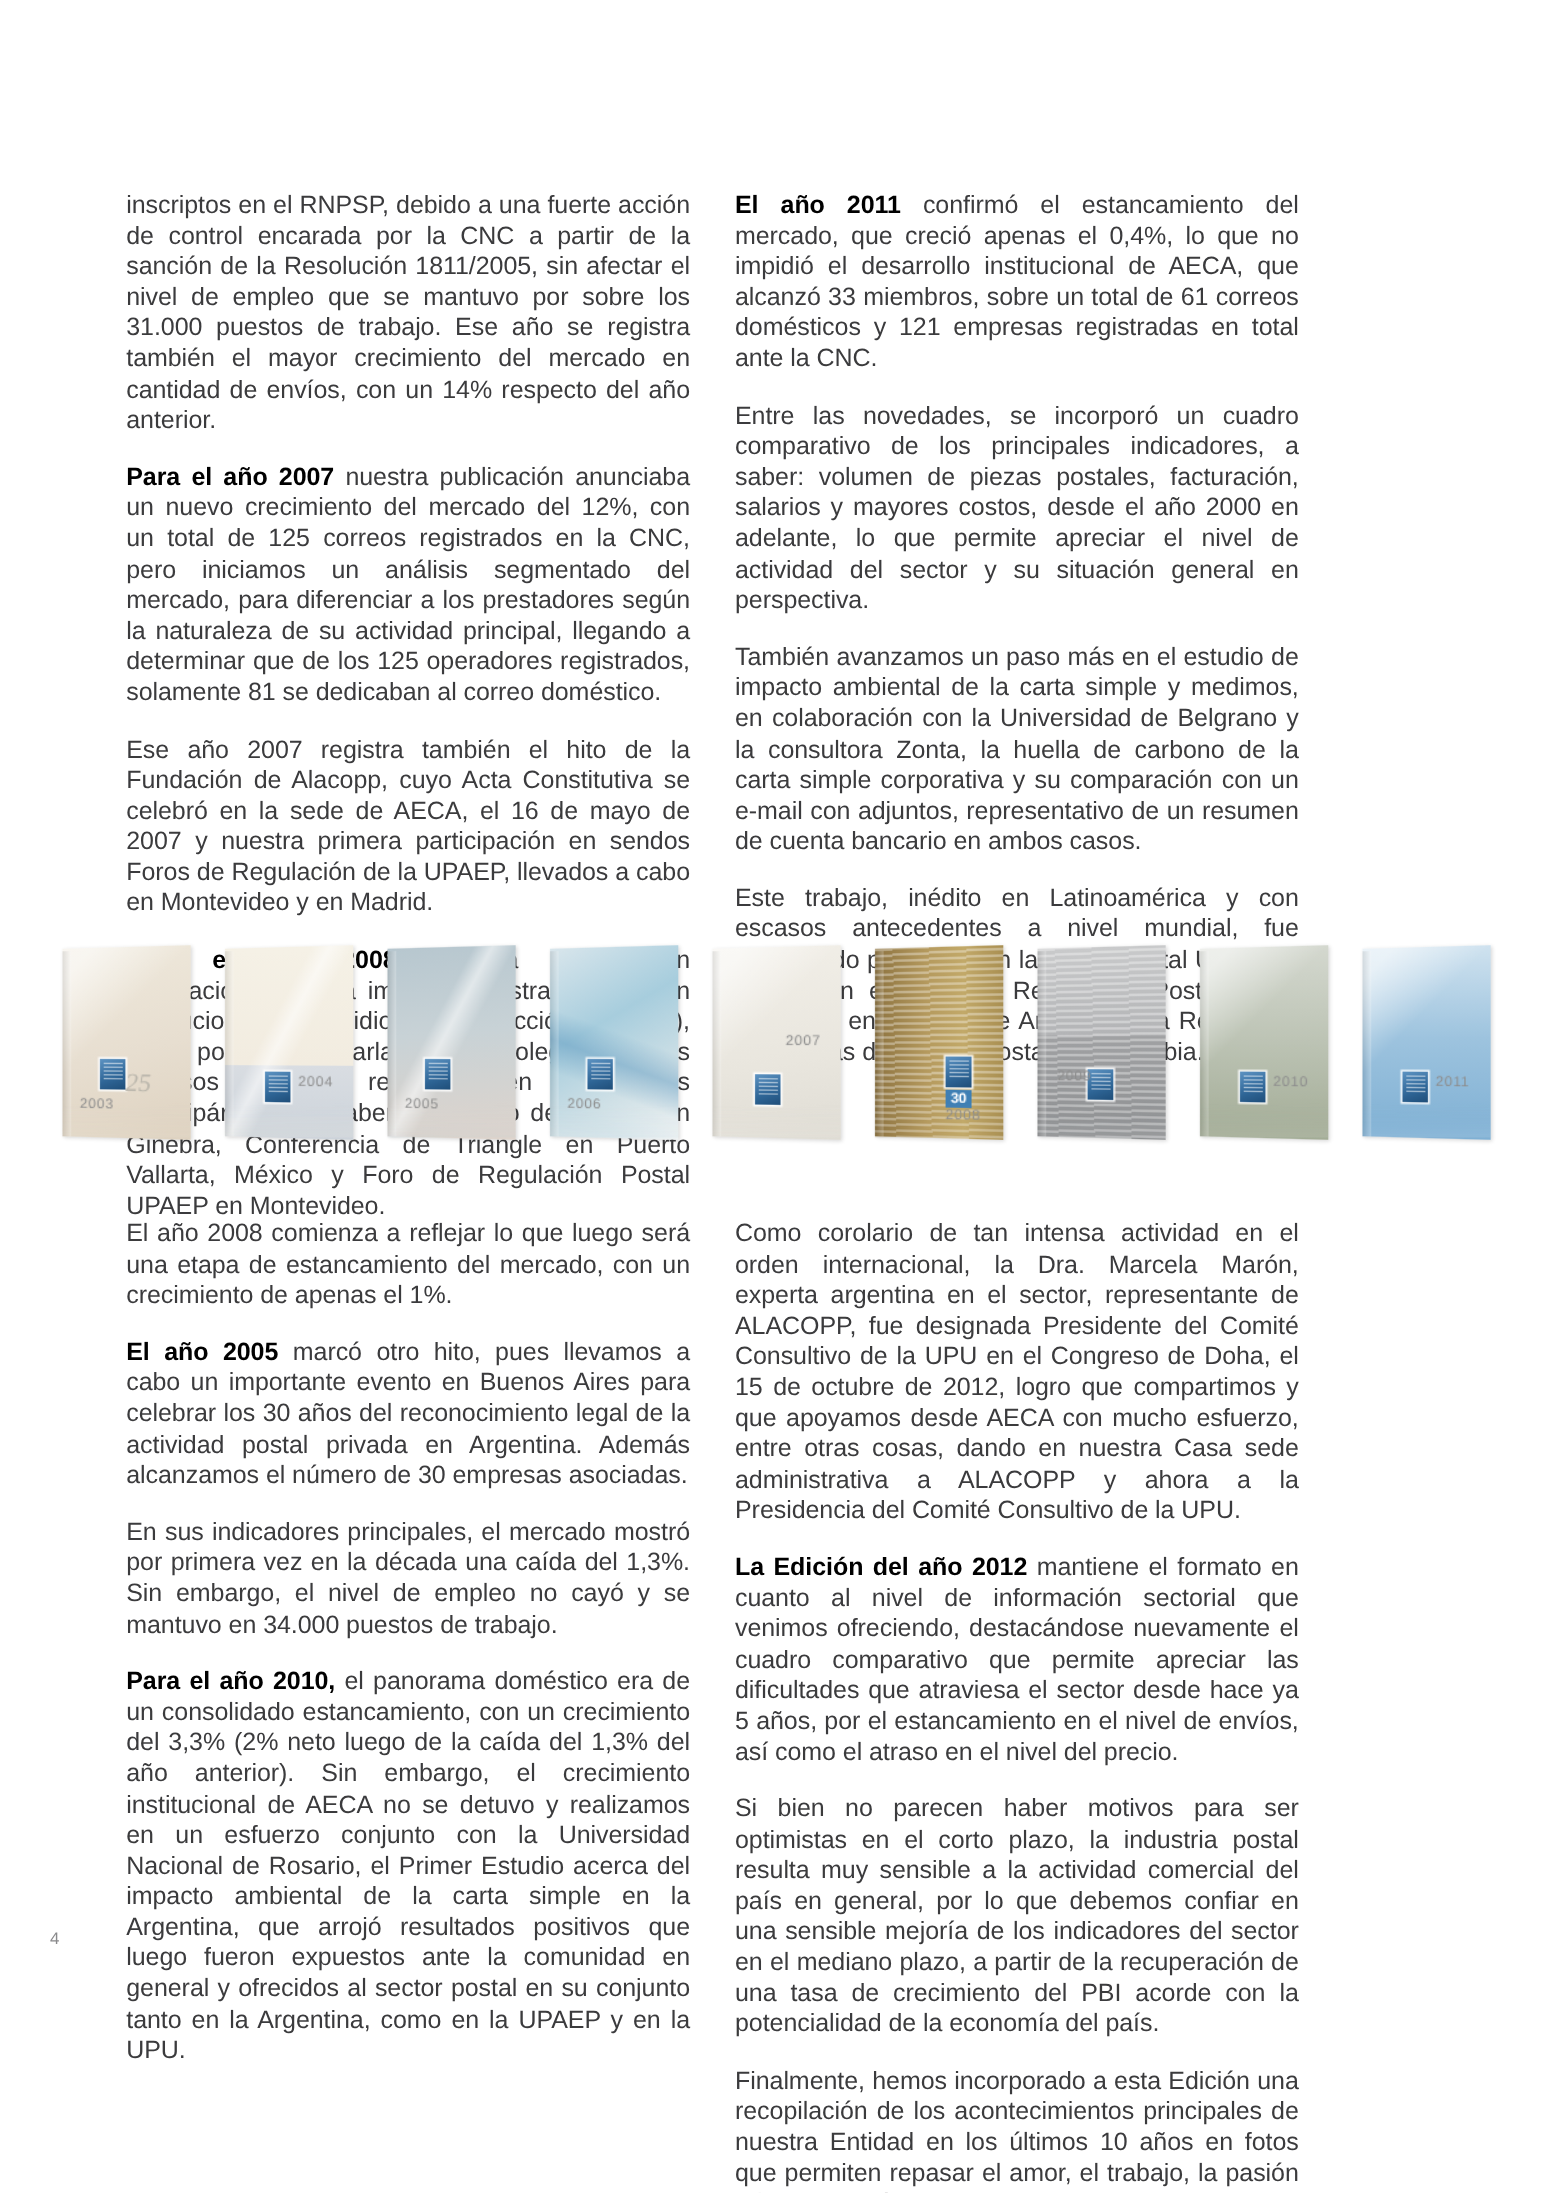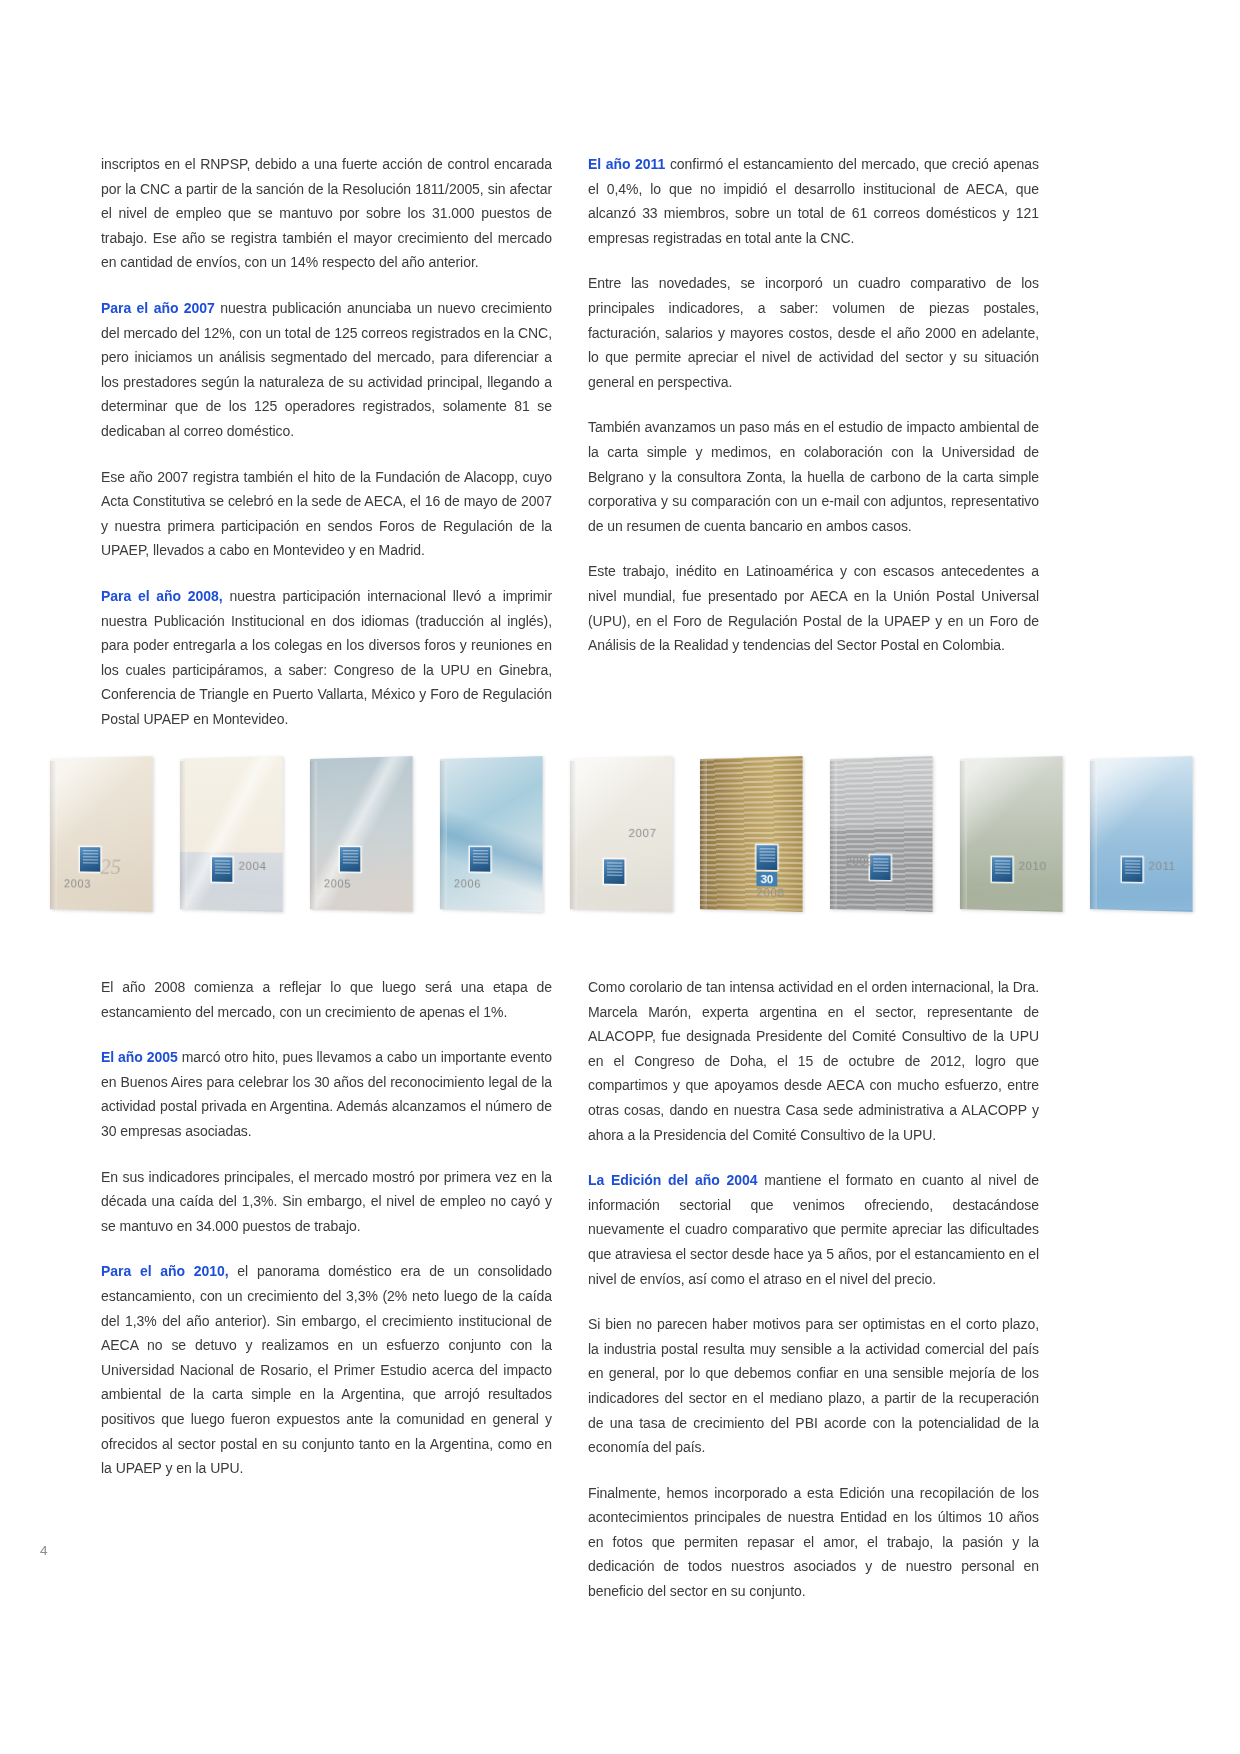--- a/index.html
+++ b/index.html
@@ -33,7 +33,7 @@
   }
   p.para {
     margin: 0 0 21px 0;
-    font-size: 14px;
+    font-size: 20px;
     line-height: 24.6px;
     color: #3b3b3d;
     text-align: justify;

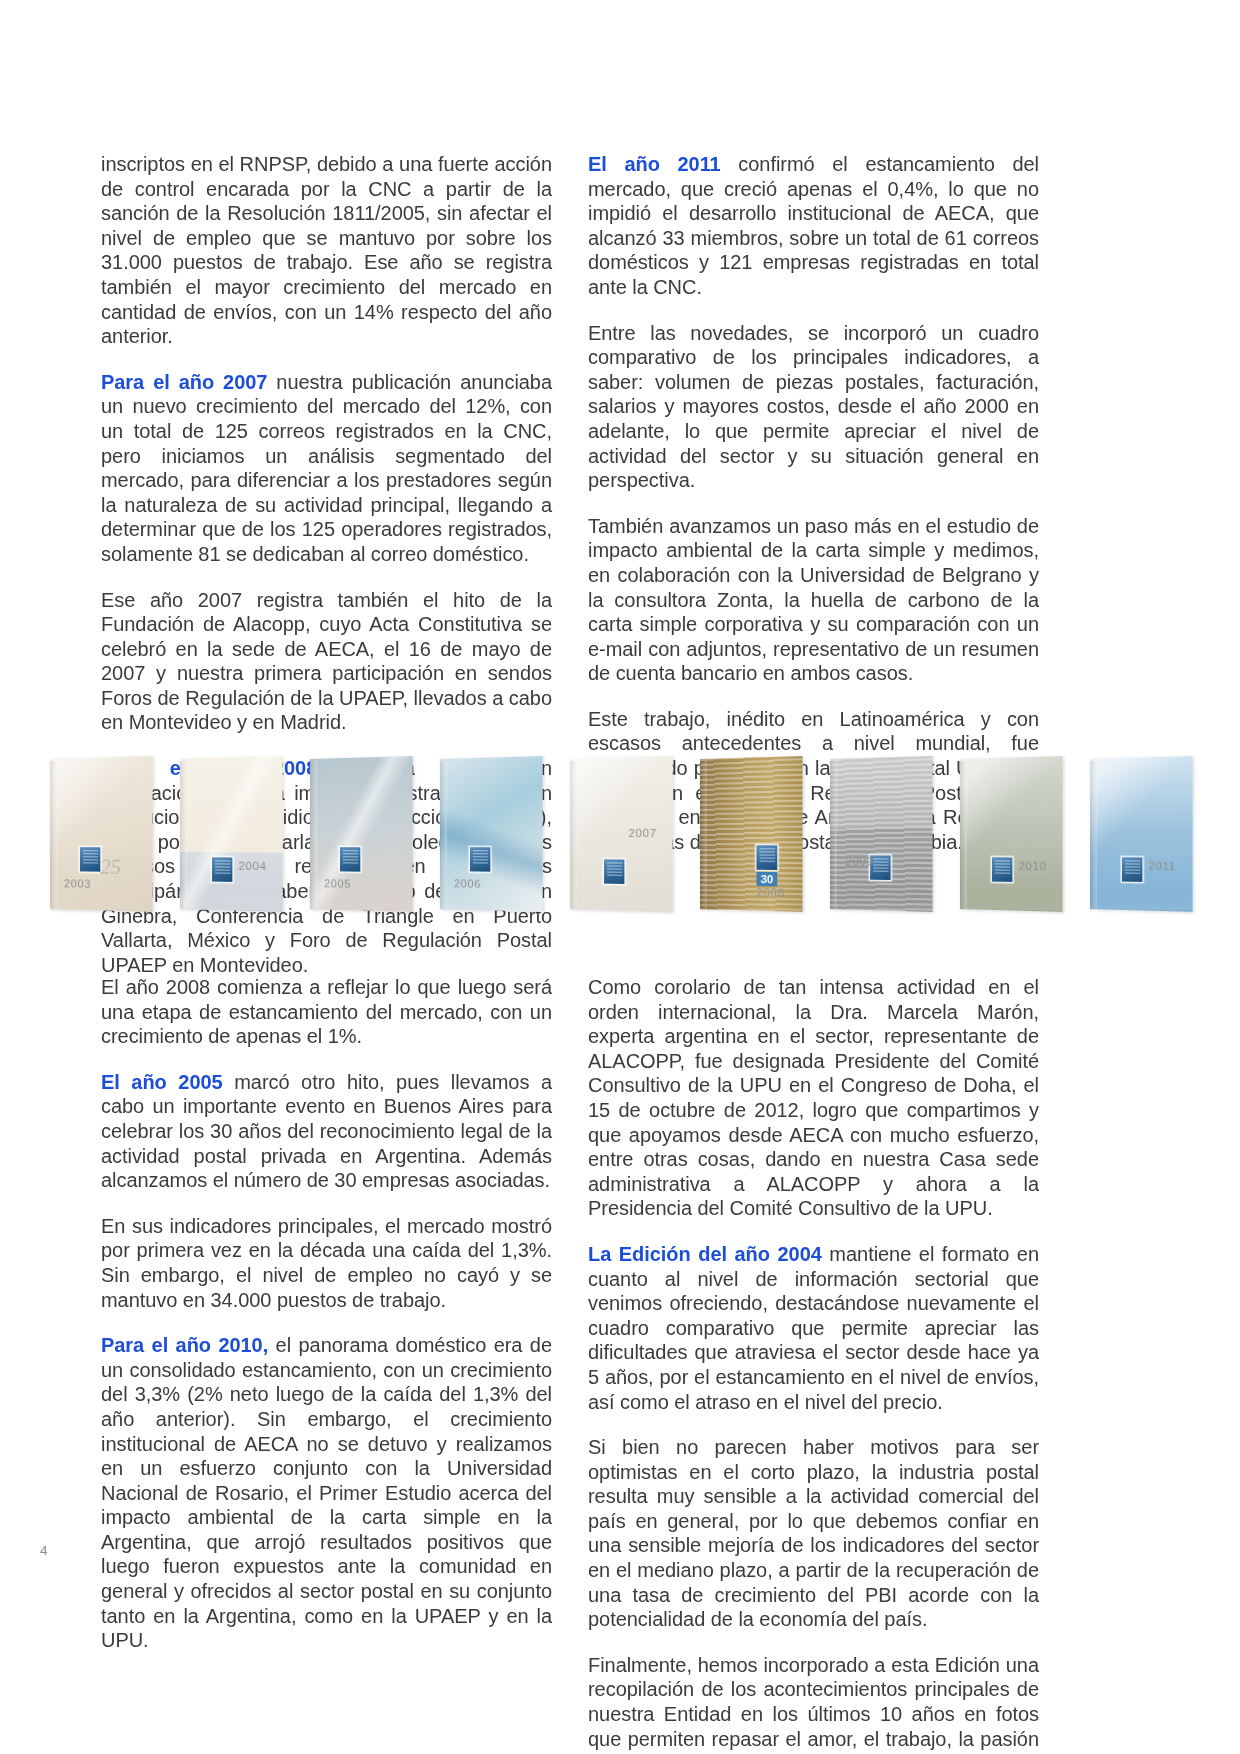--- a/index.html
+++ b/index.html
@@ -44,7 +44,7 @@
   }
   .lead {
     font-weight: bold;
-    color: #1d4ed8;
+    color: #000000;
   }
 
   

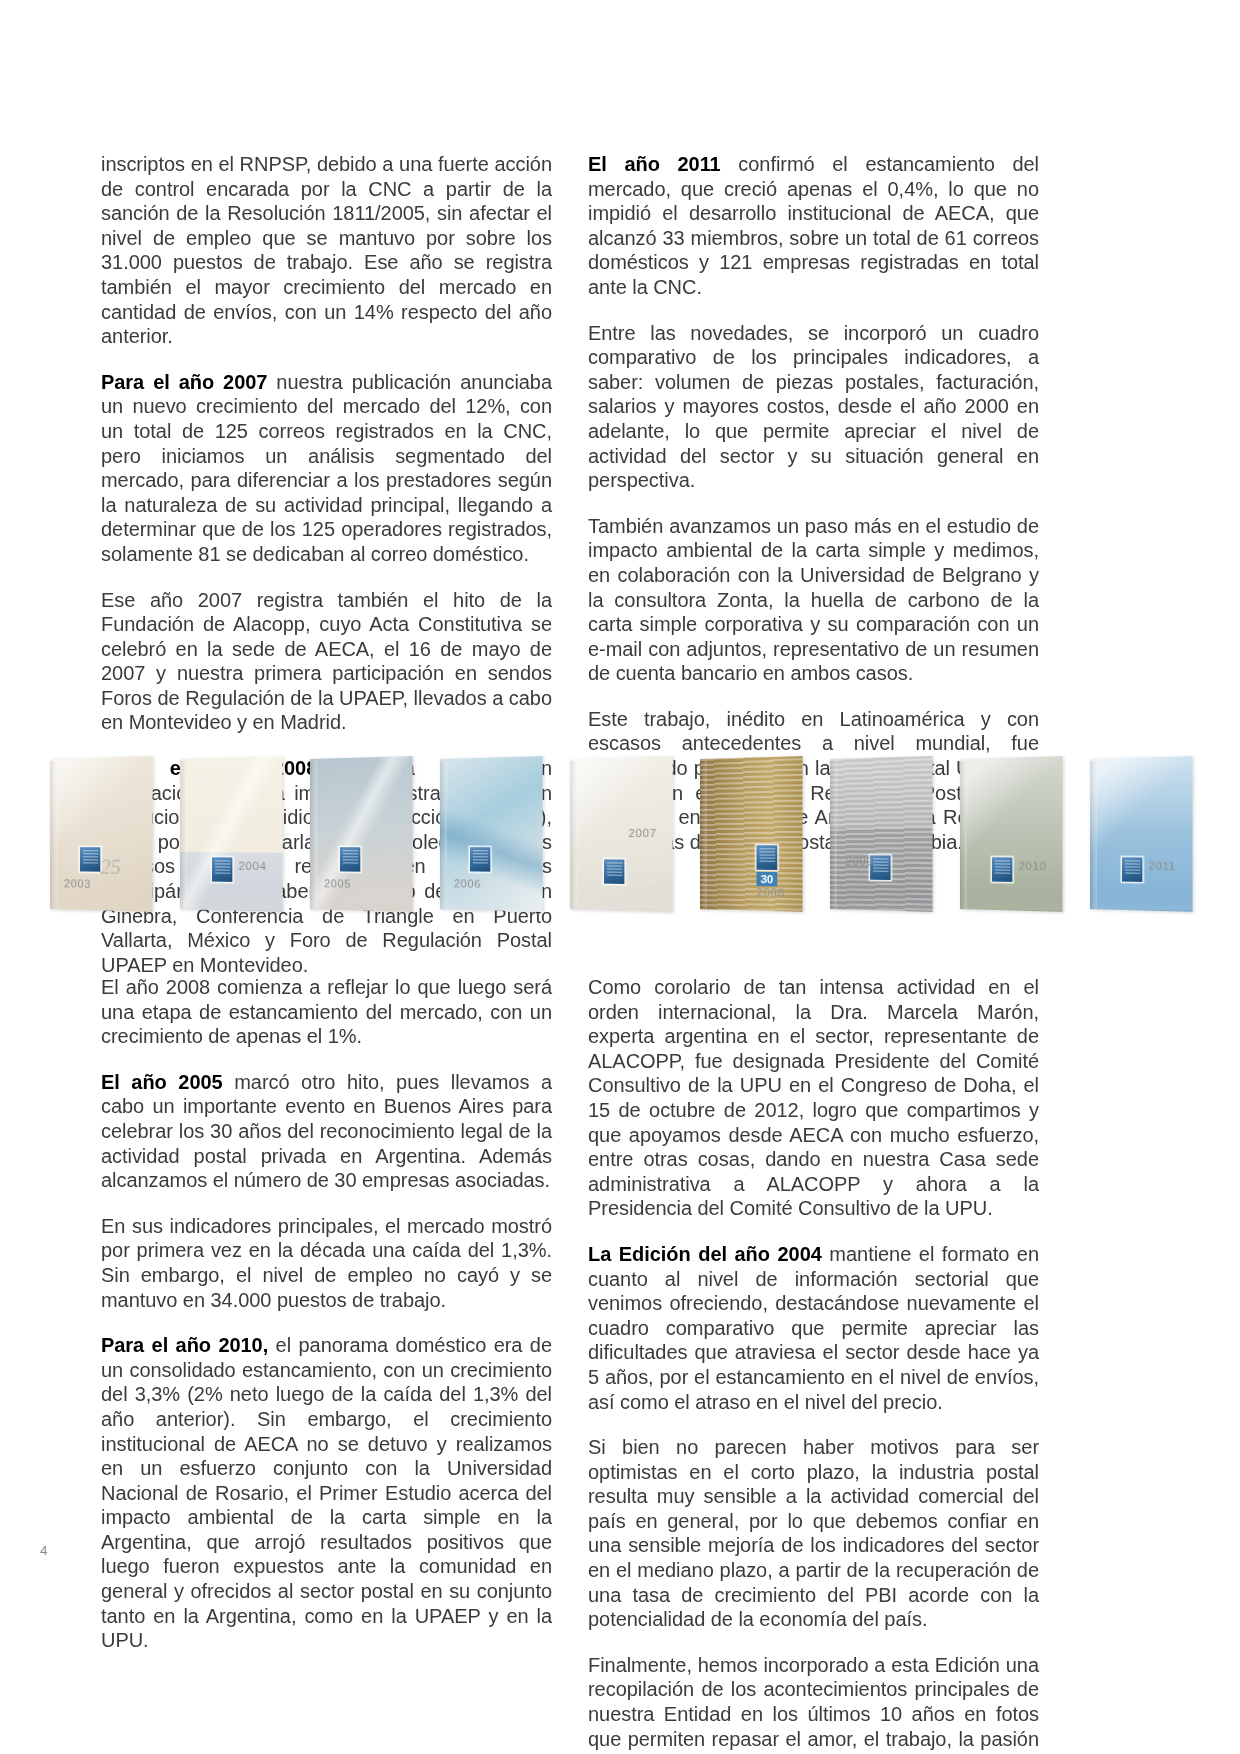--- a/index.html
+++ b/index.html
@@ -290,7 +290,7 @@
       </div>
     <div class="col" id="lower-right">
         <p class="para"><span>Como corolario de tan intensa actividad en el orden internacional, la Dra. Marcela Marón, experta argentina en el sector, representante de ALACOPP, fue designada Presidente del Comité Consultivo de la UPU en el Congreso de Doha, el 15 de octubre de 2012, logro que compartimos y que apoyamos desde AECA con mucho esfuerzo, entre otras cosas, dando en nuestra Casa sede administrativa a ALACOPP y ahora a la Presidencia del Comité Consultivo de la UPU.</span></p>
-        <p class="para"><span class="lead">La Edición del año 2004</span><span> mantiene el formato en cuanto al nivel de información sectorial que venimos ofreciendo, destacándose nuevamente el cuadro comparativo que permite apreciar las dificultades que atraviesa el sector desde hace ya 5 años, por el estancamiento en el nivel de envíos, así como el atraso en el nivel del precio.</span></p>
+        <p class="para"><span class="lead">La Edición del año 2012</span><span> mantiene el formato en cuanto al nivel de información sectorial que venimos ofreciendo, destacándose nuevamente el cuadro comparativo que permite apreciar las dificultades que atraviesa el sector desde hace ya 5 años, por el estancamiento en el nivel de envíos, así como el atraso en el nivel del precio.</span></p>
         <p class="para"><span>Si bien no parecen haber motivos para ser optimistas en el corto plazo, la industria postal resulta muy sensible a la actividad comercial del país en general, por lo que debemos confiar en una sensible mejoría de los indicadores del sector en el mediano plazo, a partir de la recuperación de una tasa de crecimiento del PBI acorde con la potencialidad de la economía del país.</span></p>
         <p class="para"><span>Finalmente, hemos incorporado a esta Edición una recopilación de los acontecimientos principales de nuestra Entidad en los últimos 10 años en fotos que permiten repasar el amor, el trabajo, la pasión y la dedicación de todos nuestros asociados y de nuestro personal en beneficio del sector en su conjunto.</span></p>
       </div>

